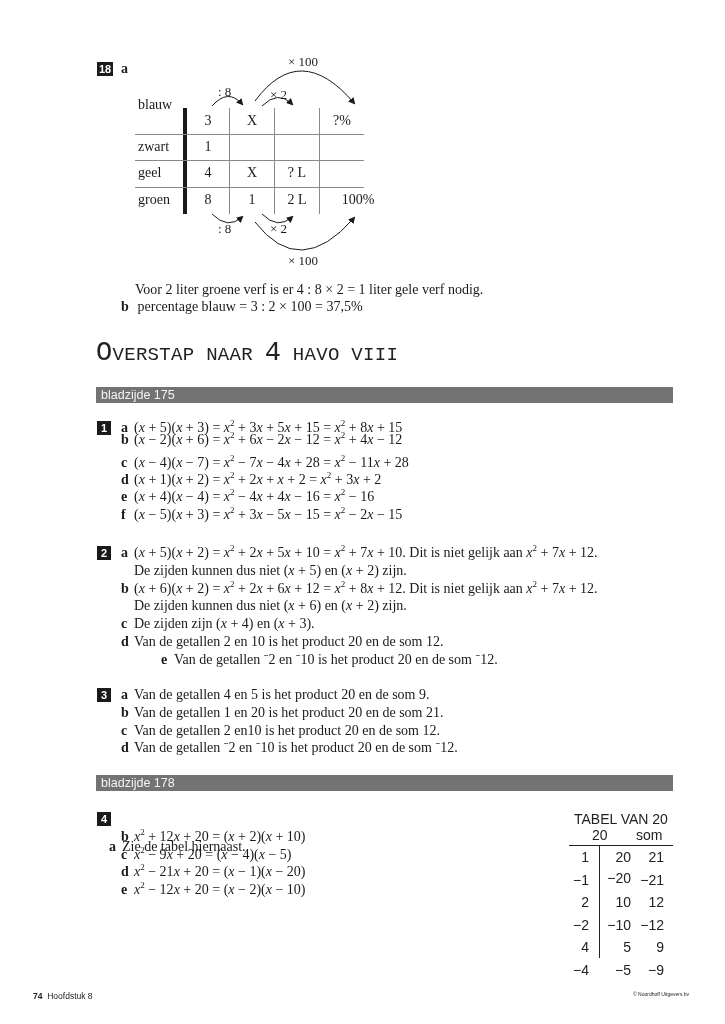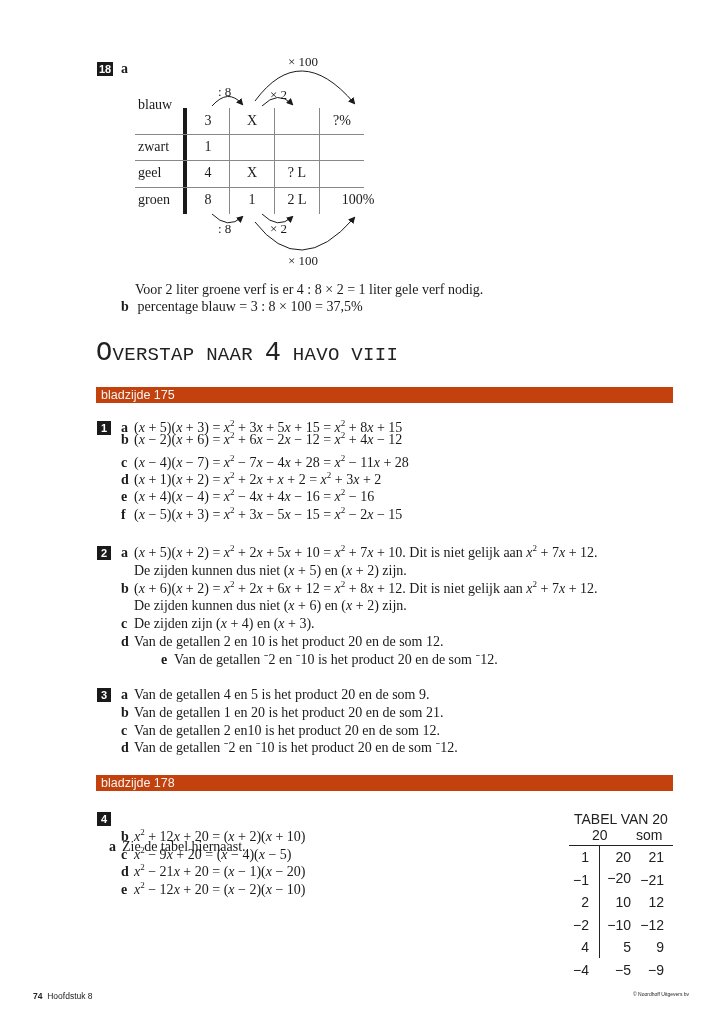--- a/index.html
+++ b/index.html
@@ -98,7 +98,7 @@
 <div class="line" style="left:135px; top:281px;">Voor 2 liter groene verf is er 4 : 8 × 2 = 1 liter gele verf nodig.</div>
 <div class="line" style="left:121px; top:298px;">
   <span class="lbl">b</span>
-  <span>percentage blauw = 3 : 8 × 100 = 37,5%</span>
+  <span>percentage blauw = 3 : 2 × 100 = 37,5%</span>
 </div>
 
 <div class="title">

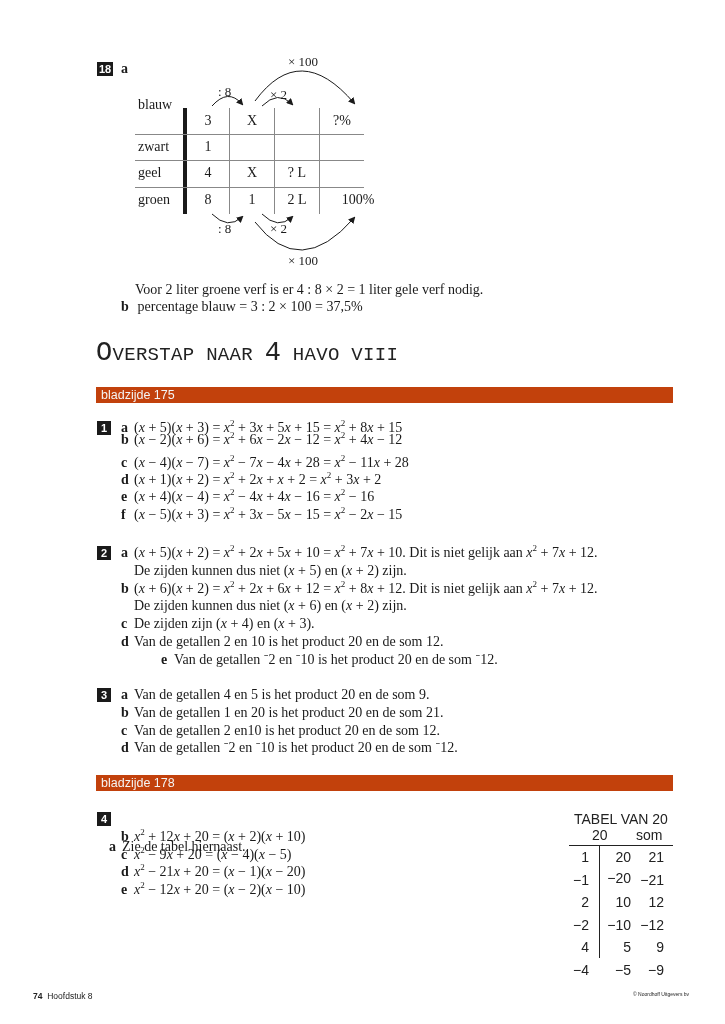--- a/index.html
+++ b/index.html
@@ -14,7 +14,7 @@
   .lbl { font-weight:bold; display:inline-block; width:13px; }
   .sup { font-size:9px; vertical-align:6px; line-height:0; }
   i { font-style:italic; }
-  .bar { position:absolute; left:96px; width:577px; height:16px; background:#c2410c;
+  .bar { position:absolute; left:96px; width:577px; height:16px; background:#737373;
          color:#f4f4f4; font-family:"Liberation Sans", sans-serif; font-size:12.5px;
          line-height:16px; padding-left:5px; box-sizing:border-box; }
   .title { position:absolute; left:96px; top:338px; font-family:Liberation Mono, monospace;

